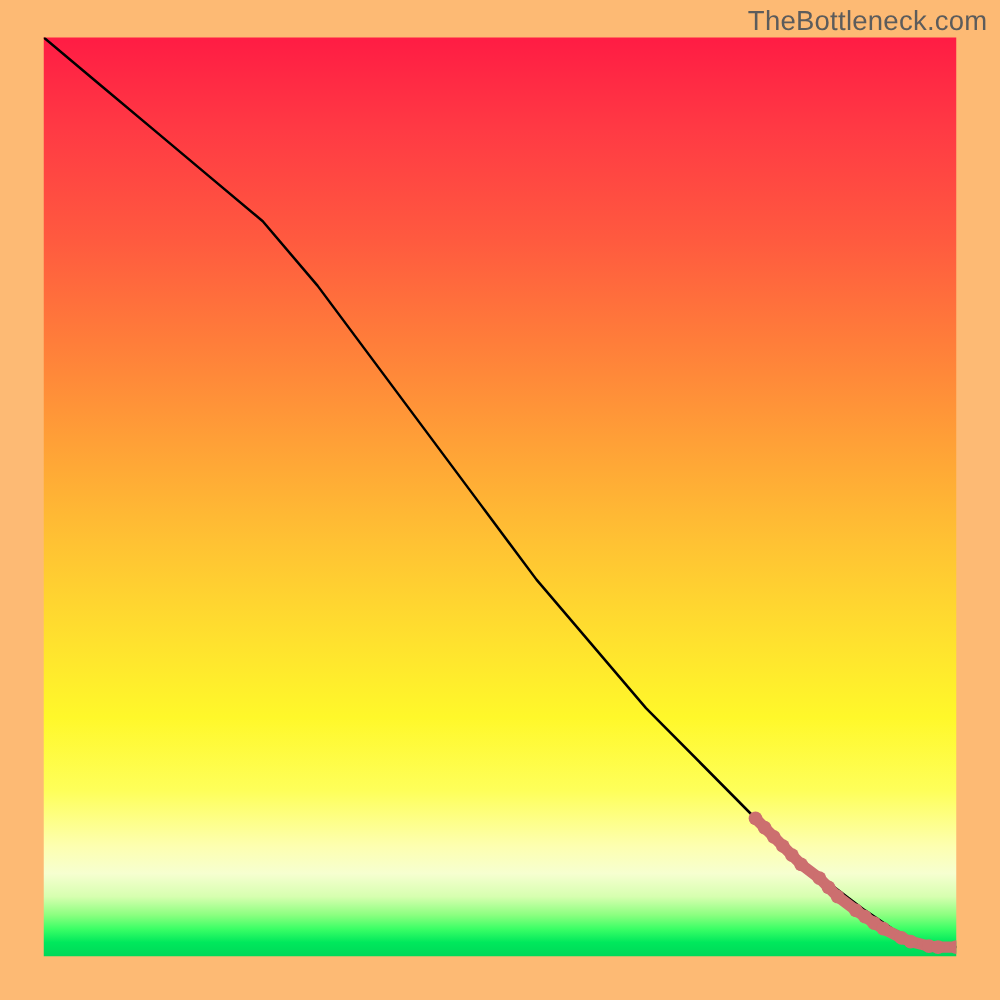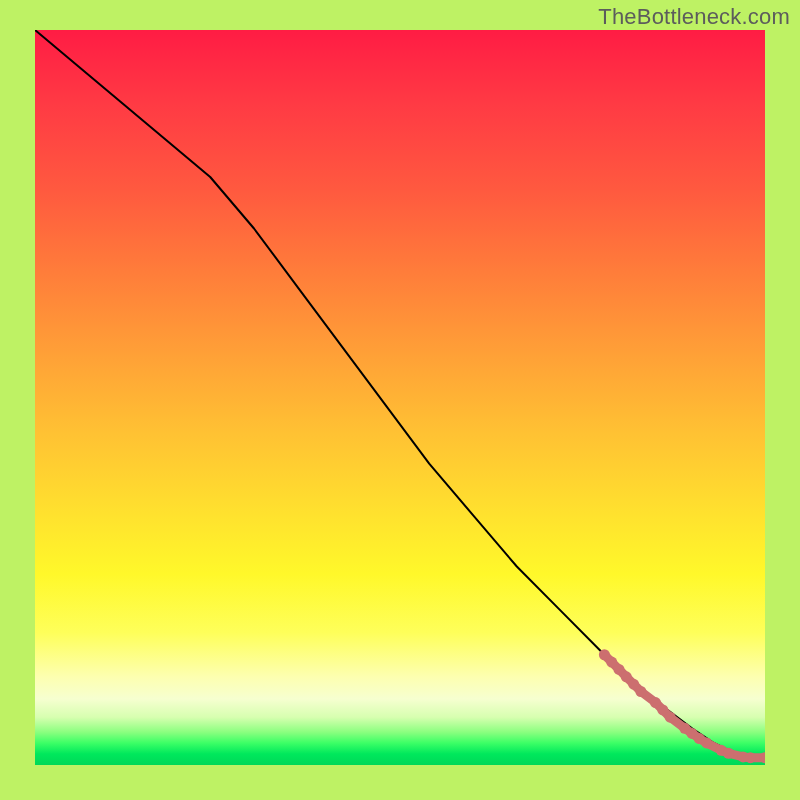--- a/index.html
+++ b/index.html
@@ -15,7 +15,7 @@
     position: relative;
     width: 800px;
     height: 800px;
-    background: #bef264;
+    background: #fdba74;
   }
   .watermark {
     position: absolute;

